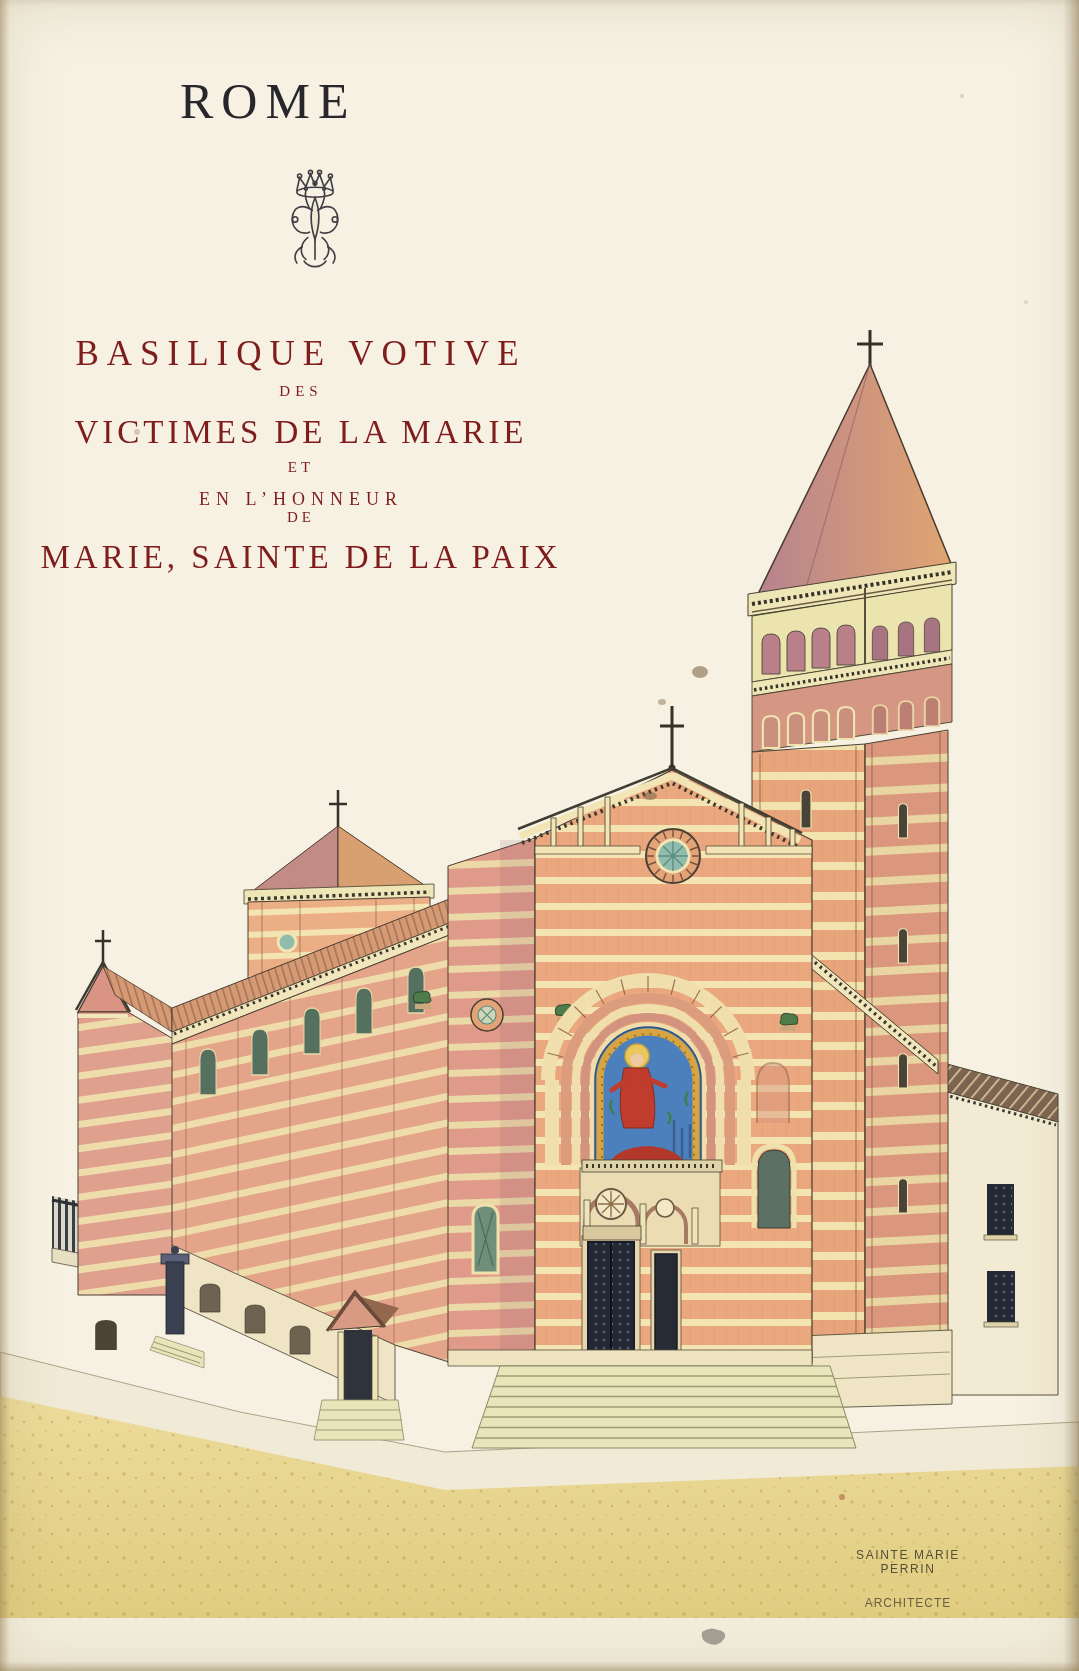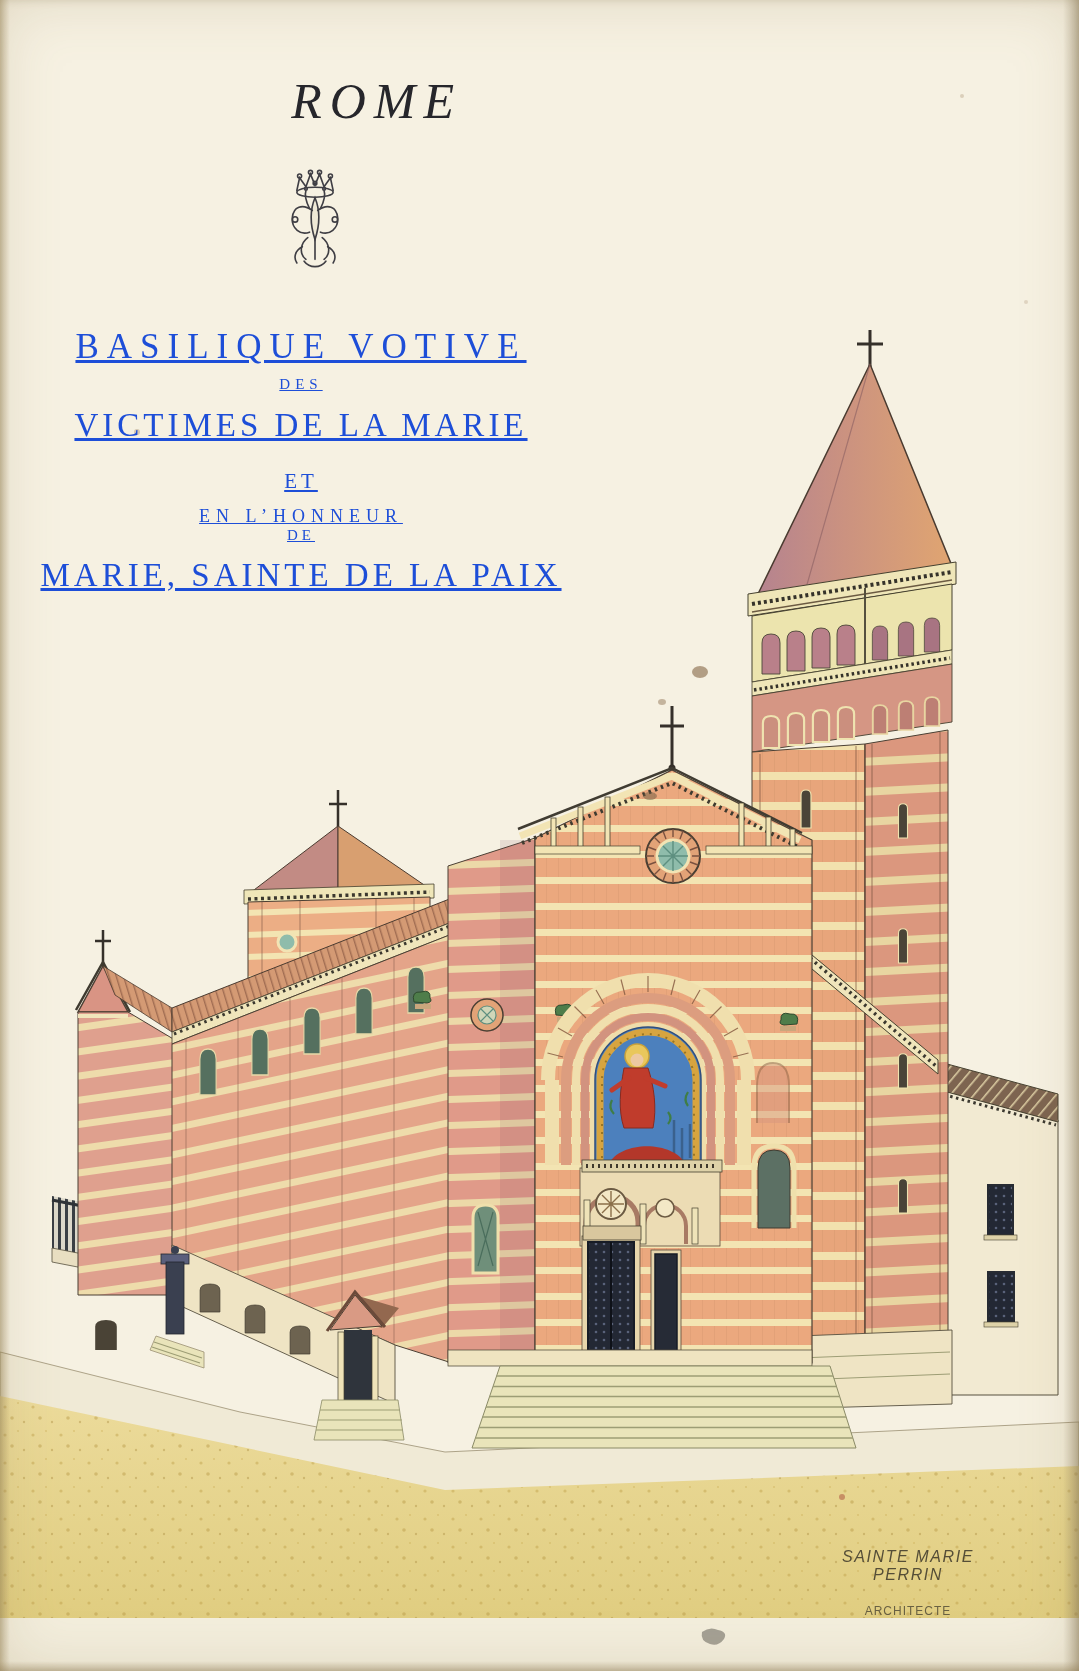--- a/index.html
+++ b/index.html
@@ -14,8 +14,8 @@
   }
   .illu{position:absolute;left:0;top:0;}
   .place{
-    position:absolute;left:170px;top:72px;width:292px;text-align:right;
-    font-size:50px;letter-spacing:8px;color:#26262b;font-weight:400;font-style:italic;
+    position:absolute;left:180px;top:72px;width:292px;text-align:left;
+    font-size:50px;letter-spacing:8px;color:#26262b;font-weight:400;
   }
   .emblem{position:absolute;left:266px;top:156px;width:98px;height:136px;}
   .titleblock{

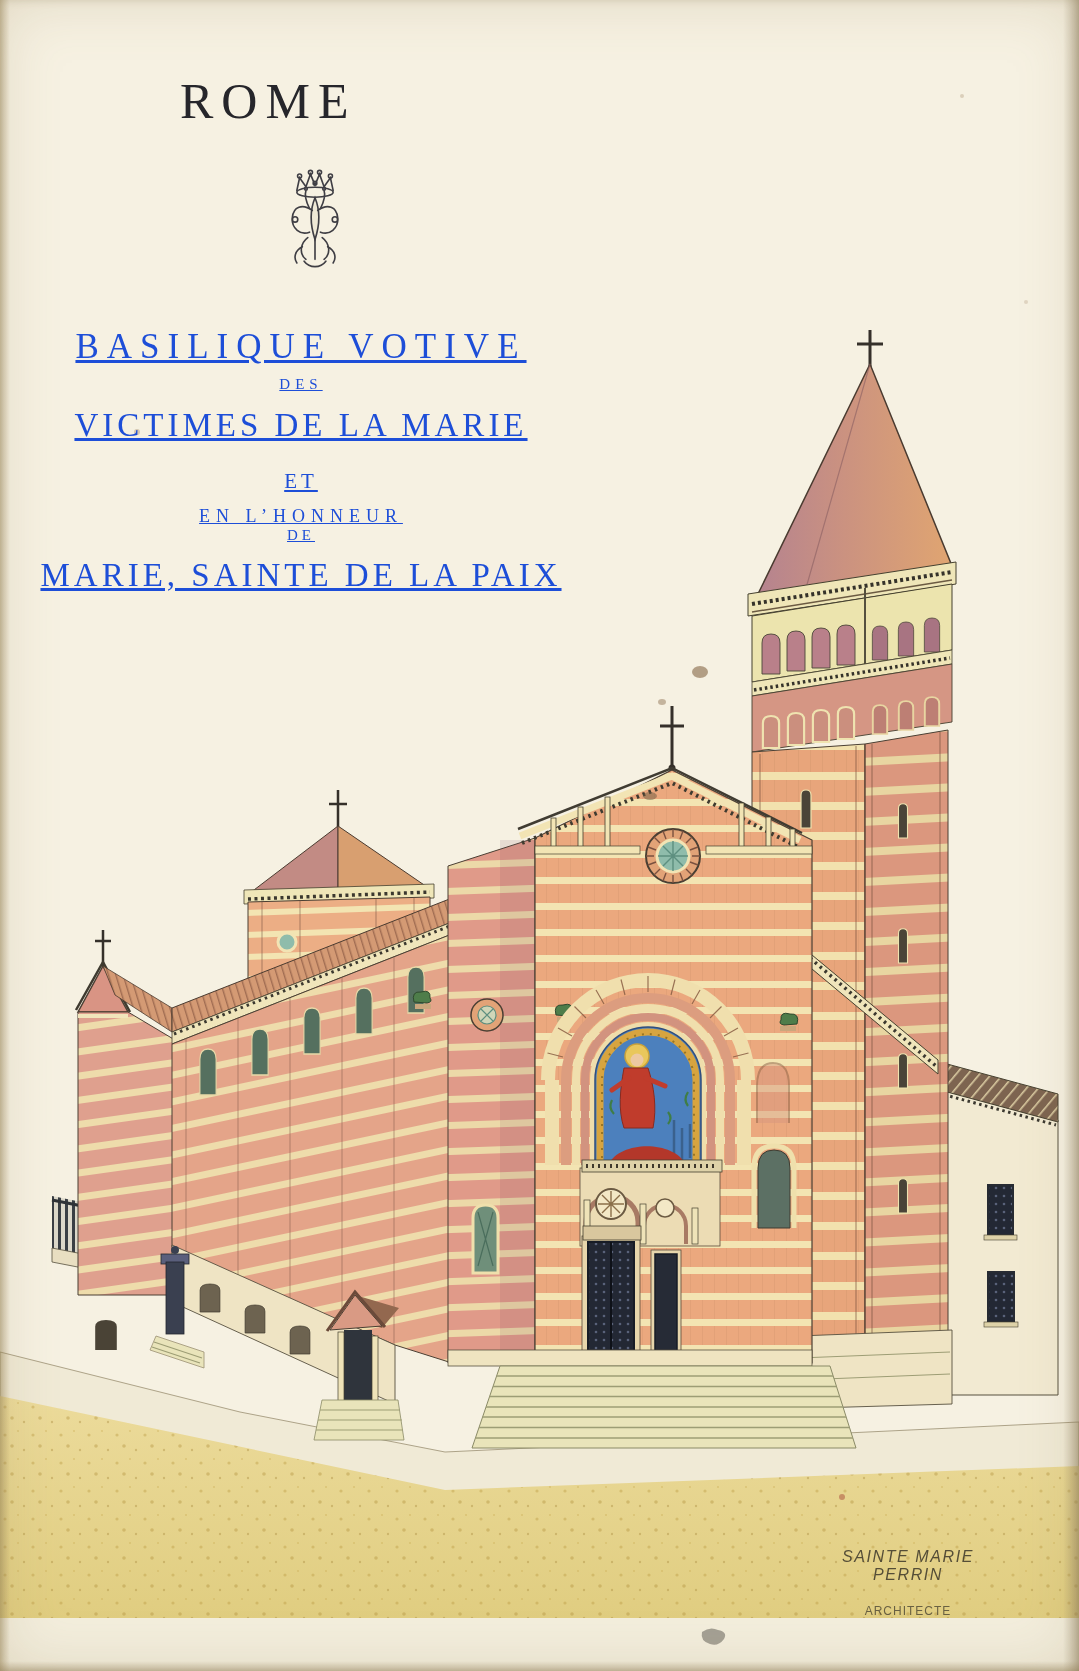--- a/index.html
+++ b/index.html
@@ -19,7 +19,7 @@
   }
   .emblem{position:absolute;left:266px;top:156px;width:98px;height:136px;}
   .titleblock{
-    position:absolute;left:40px;top:328px;width:522px;text-align:center;color:#1d4ed8;text-decoration:underline;
+    position:absolute;left:40px;top:335px;width:522px;text-align:center;color:#7f1d1d;
   }
   .titleblock div{line-height:1.08;}
   .l1{font-size:35px;letter-spacing:8px;}

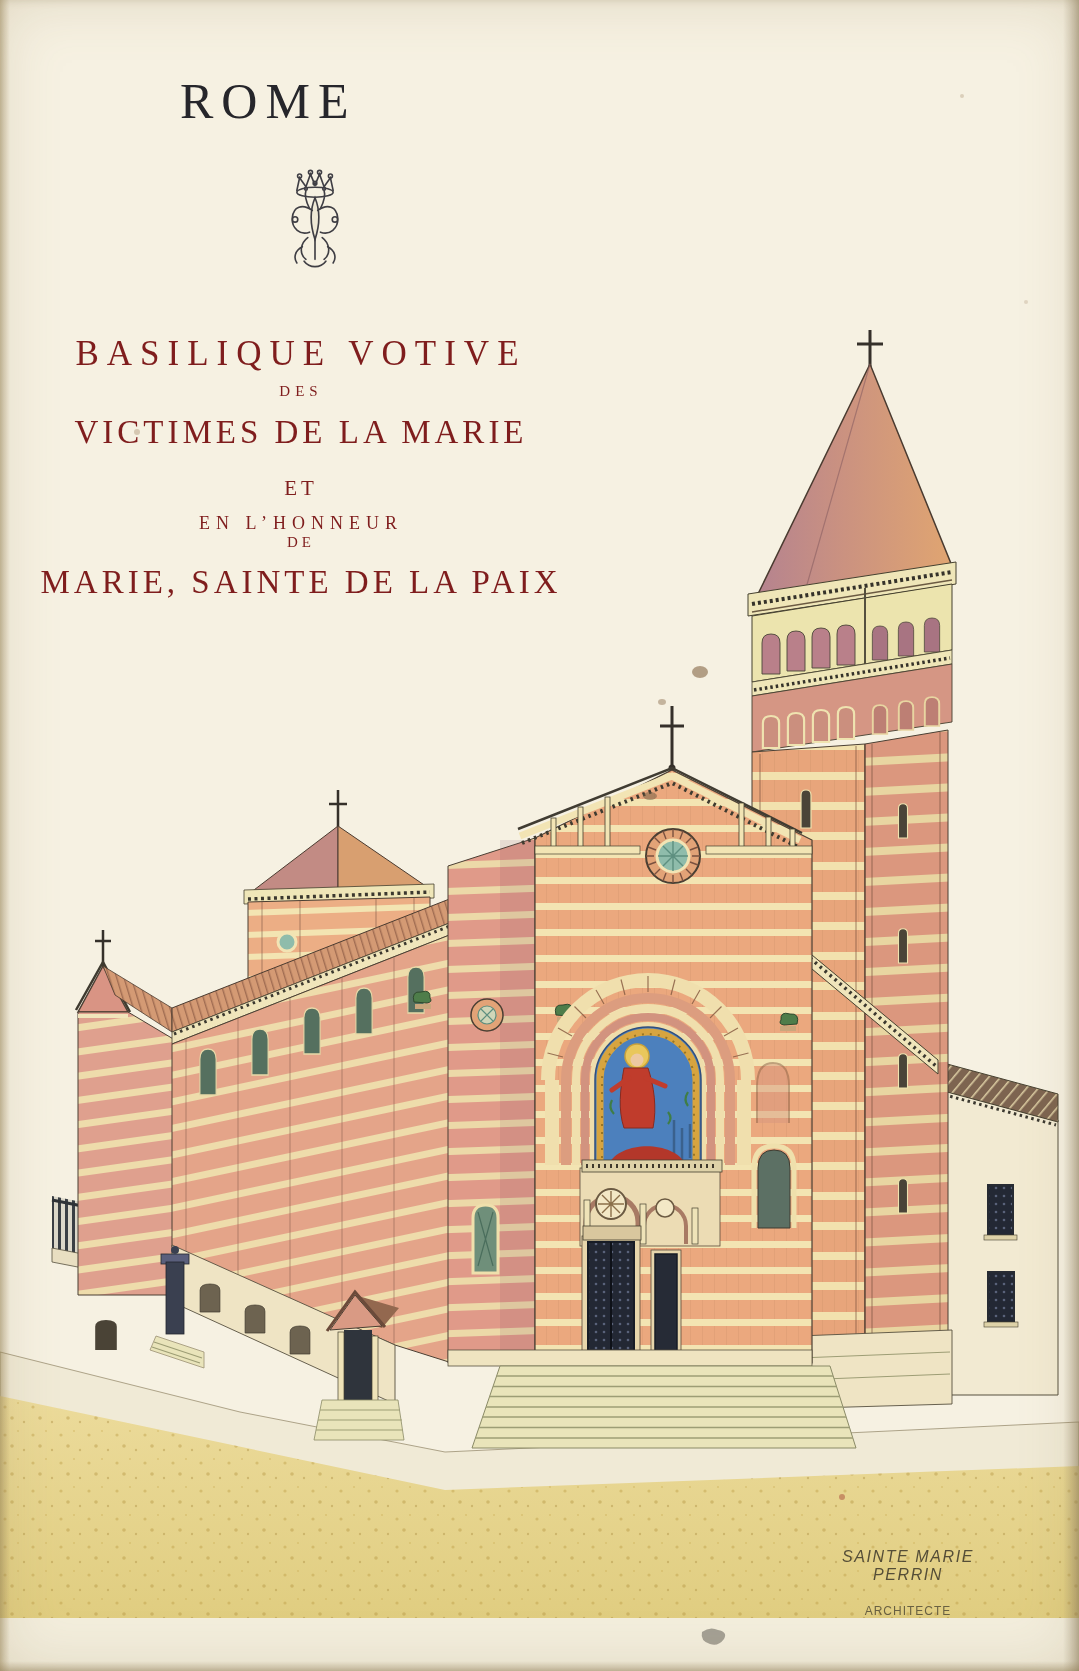--- a/index.html
+++ b/index.html
@@ -27,7 +27,7 @@
   .l3{font-size:15px;letter-spacing:5px;margin-top:10px;}
   .l4{font-size:33px;letter-spacing:4px;}
   .l4{margin-top:16px;}
-  .l5{font-size:21px;letter-spacing:4px;margin-top:26px;}
+  .l5{font-size:15px;letter-spacing:4px;margin-top:8px;}
   .l6{font-size:18px;letter-spacing:6px;margin-top:15px;}
   .l7{font-size:15px;letter-spacing:4px;}
   .l8{font-size:33px;letter-spacing:4px;margin-top:15px;}

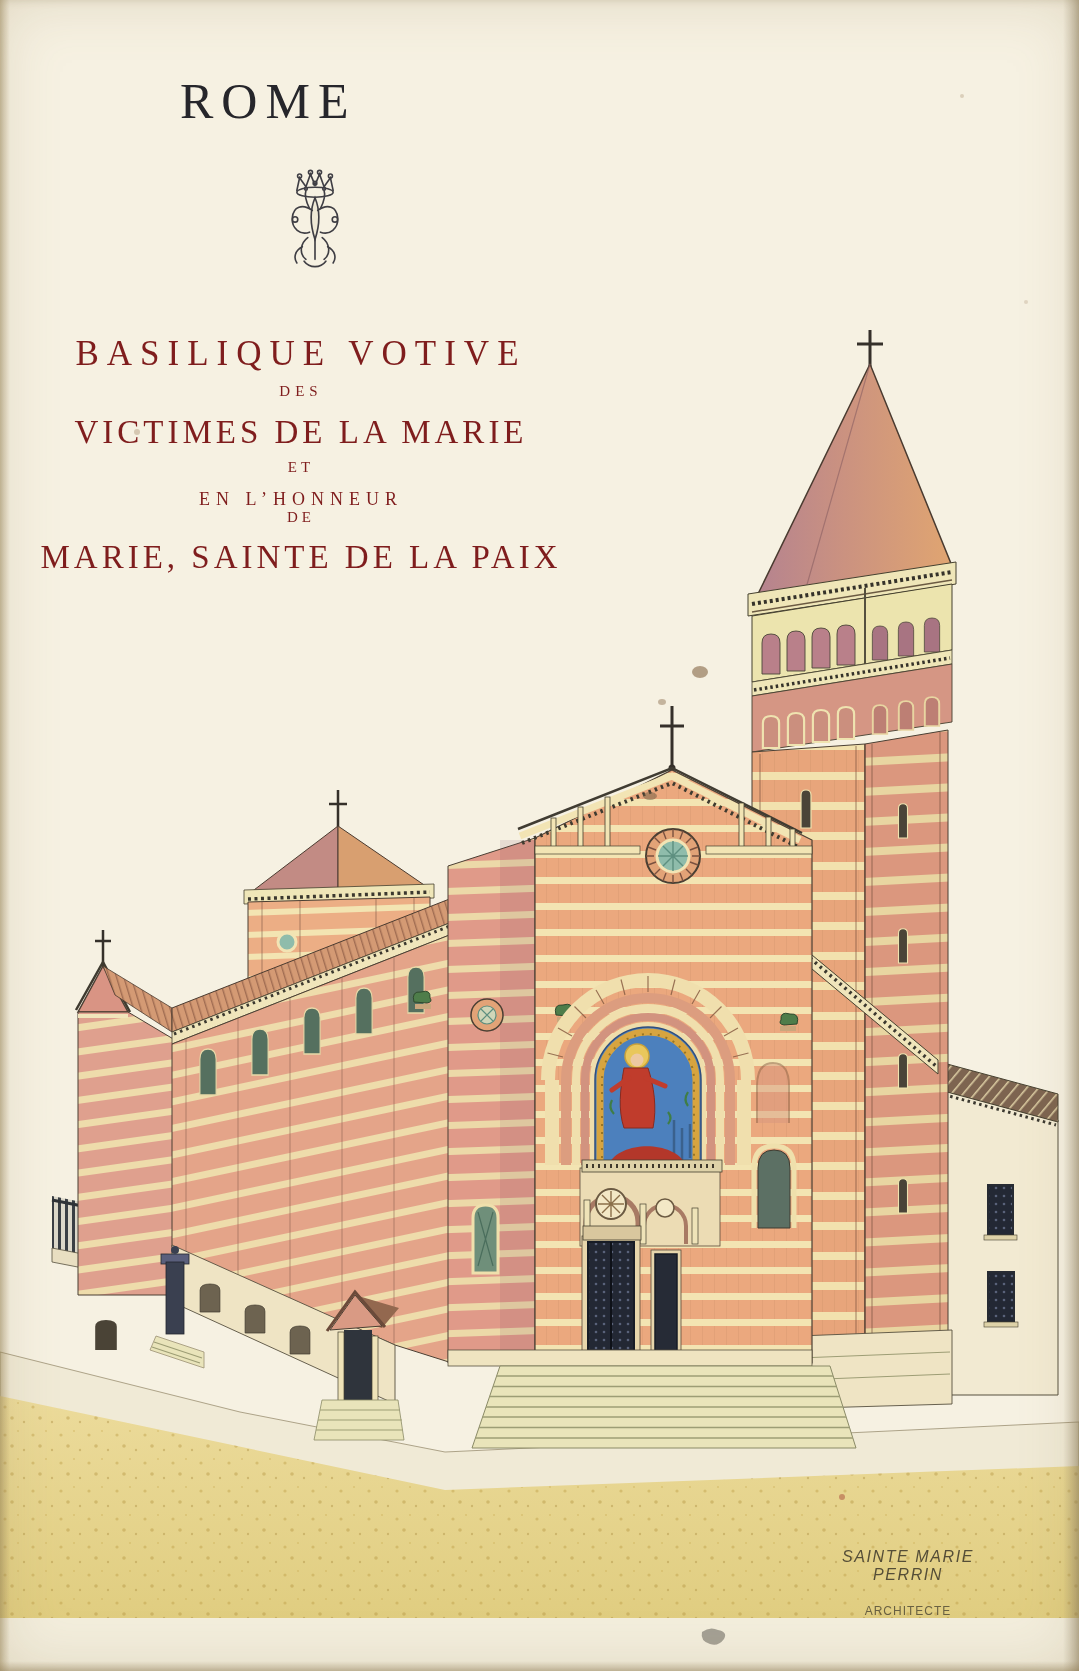--- a/index.html
+++ b/index.html
@@ -35,7 +35,7 @@
     position:absolute;left:828px;top:1548px;width:160px;text-align:center;
     font-family:"Liberation Sans","DejaVu Sans",sans-serif;color:#46402f;opacity:.9;
   }
-  .sig-name{font-size:16px;letter-spacing:1.6px;font-style:italic;}
+  .sig-name{font-size:12px;letter-spacing:1.6px;}
   .sig-role{font-size:12px;letter-spacing:1px;margin-top:20px;opacity:.85;}
   .edge-l{position:absolute;left:0;top:0;width:10px;height:100%;
     background:linear-gradient(90deg,rgba(160,140,95,.45),rgba(160,140,95,0));}

